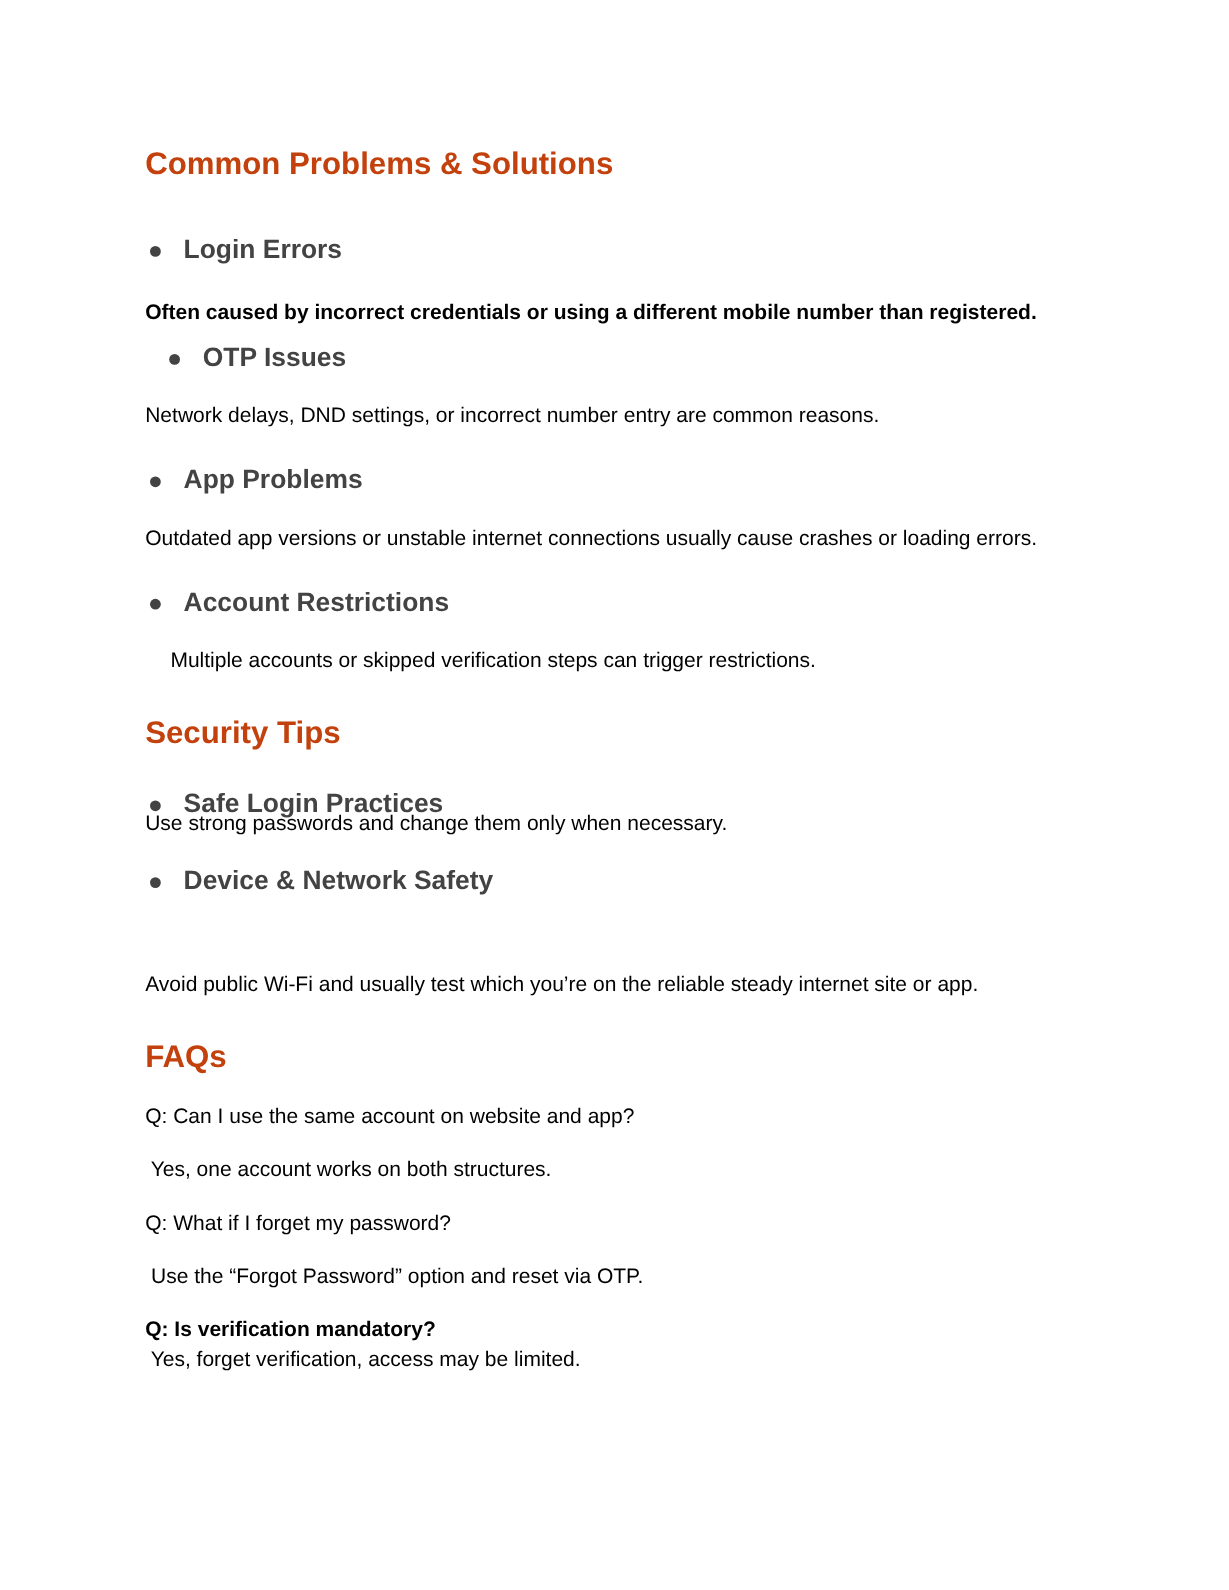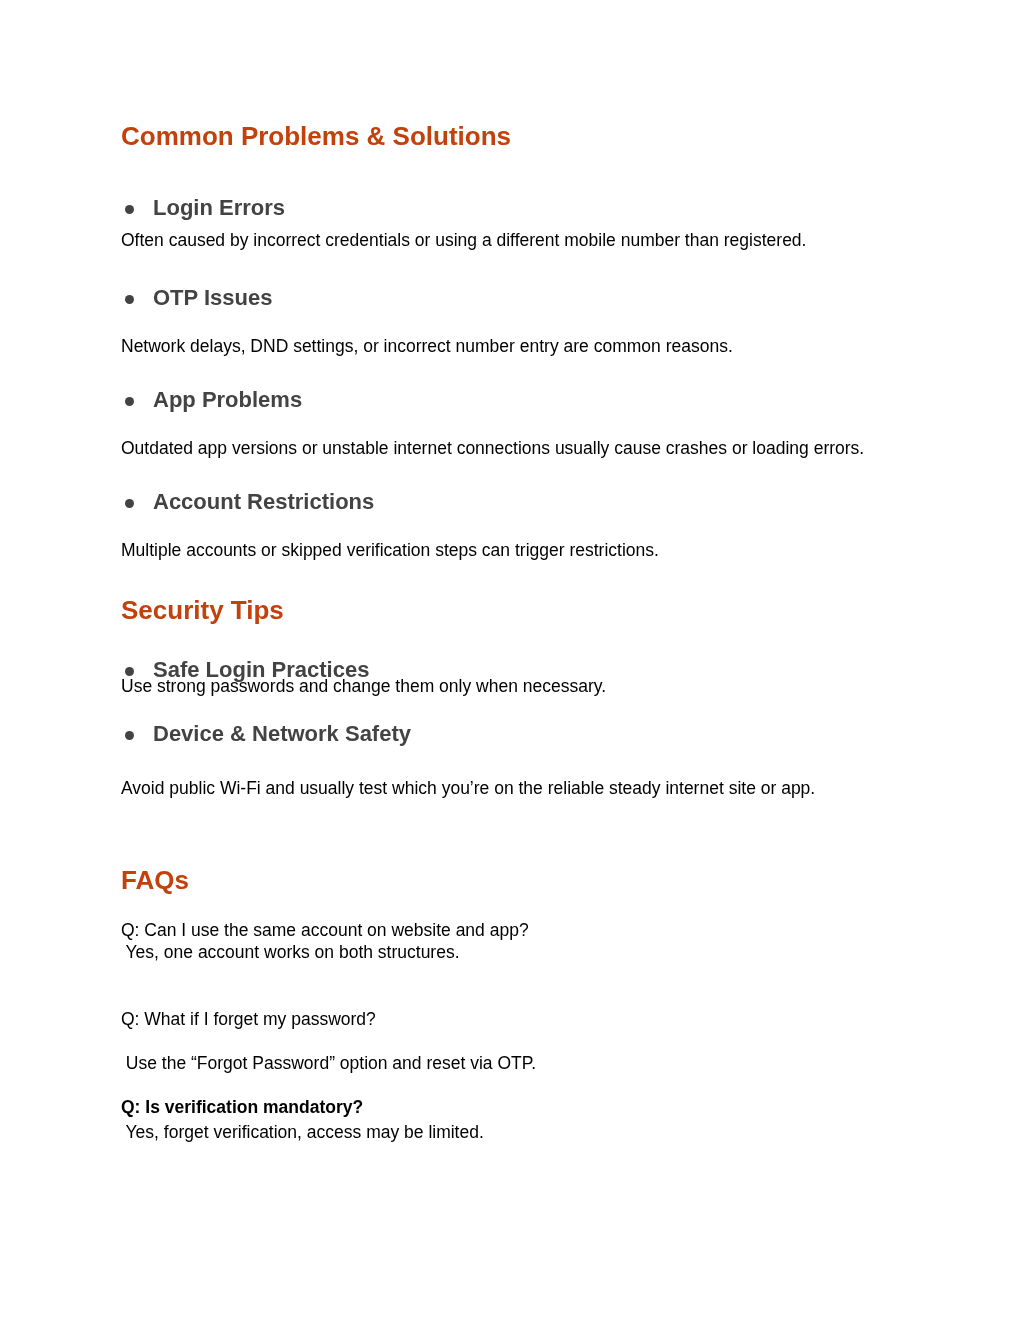--- a/index.html
+++ b/index.html
@@ -73,7 +73,7 @@
     <span class="bullet"></span>
     <span>Login Errors</span>
   </h3>
-  <p class="para" style="top:232px;">Often caused by incorrect credentials or using a different mobile number than registered.</p>
+  <p class="para" style="top:252px;font-weight:bold;">Often caused by incorrect credentials or using a different mobile number than registered.</p>
 
   <h3 class="h-sub" style="top:287px;">
     <span class="bullet"></span>

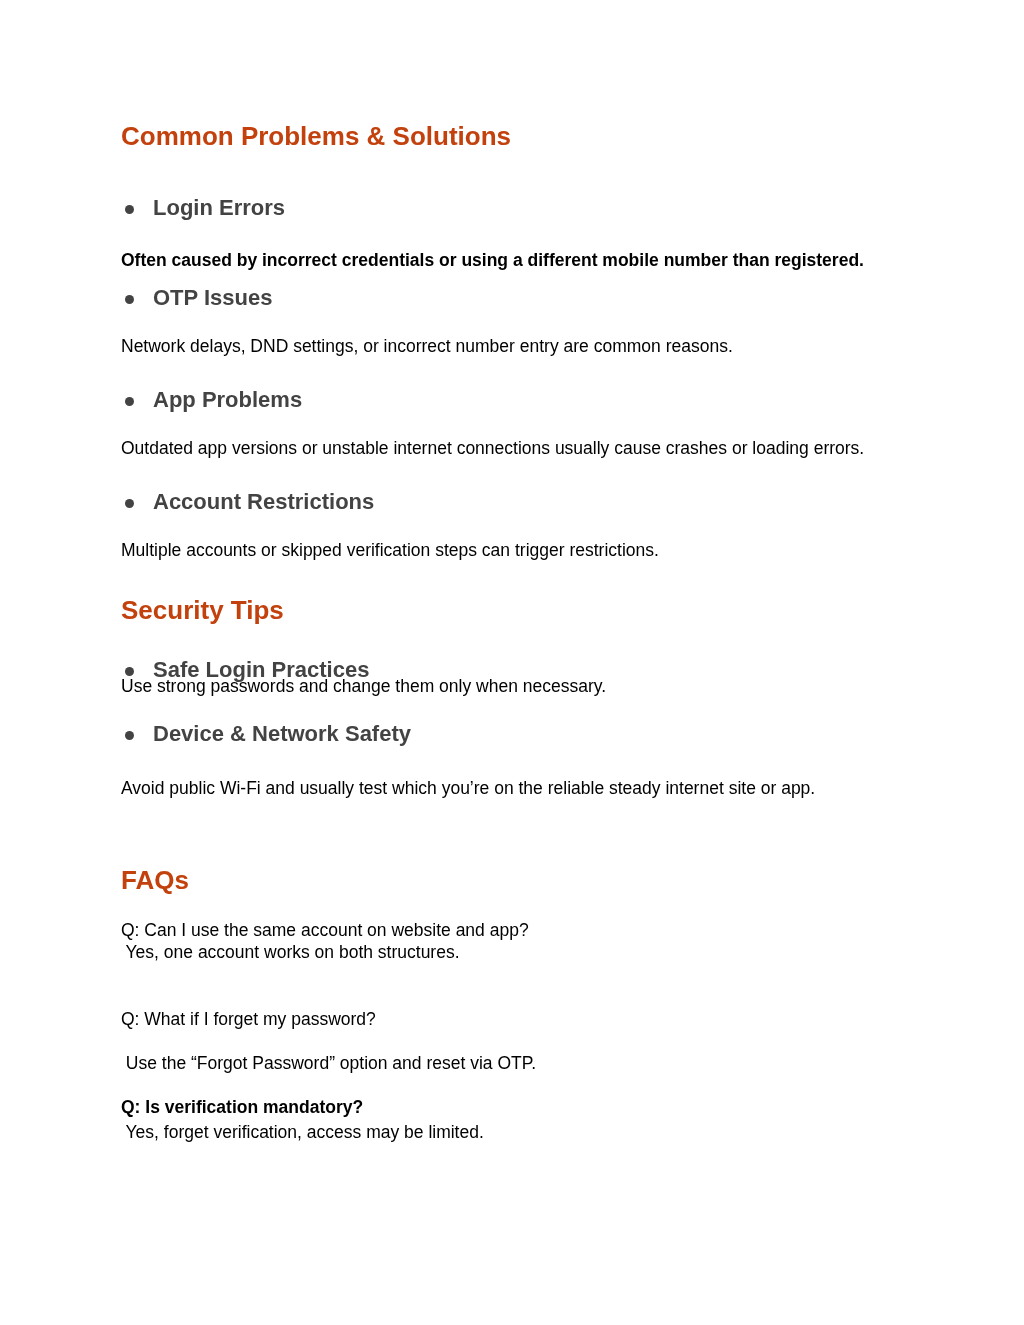--- a/index.html
+++ b/index.html
@@ -75,7 +75,7 @@
   </h3>
   <p class="para" style="top:252px;font-weight:bold;">Often caused by incorrect credentials or using a different mobile number than registered.</p>
 
-  <h3 class="h-sub" style="top:287px;">
+  <h3 class="h-sub" style="top:287px;margin-left:16px;">
     <span class="bullet"></span>
     <span>OTP Issues</span>
   </h3>

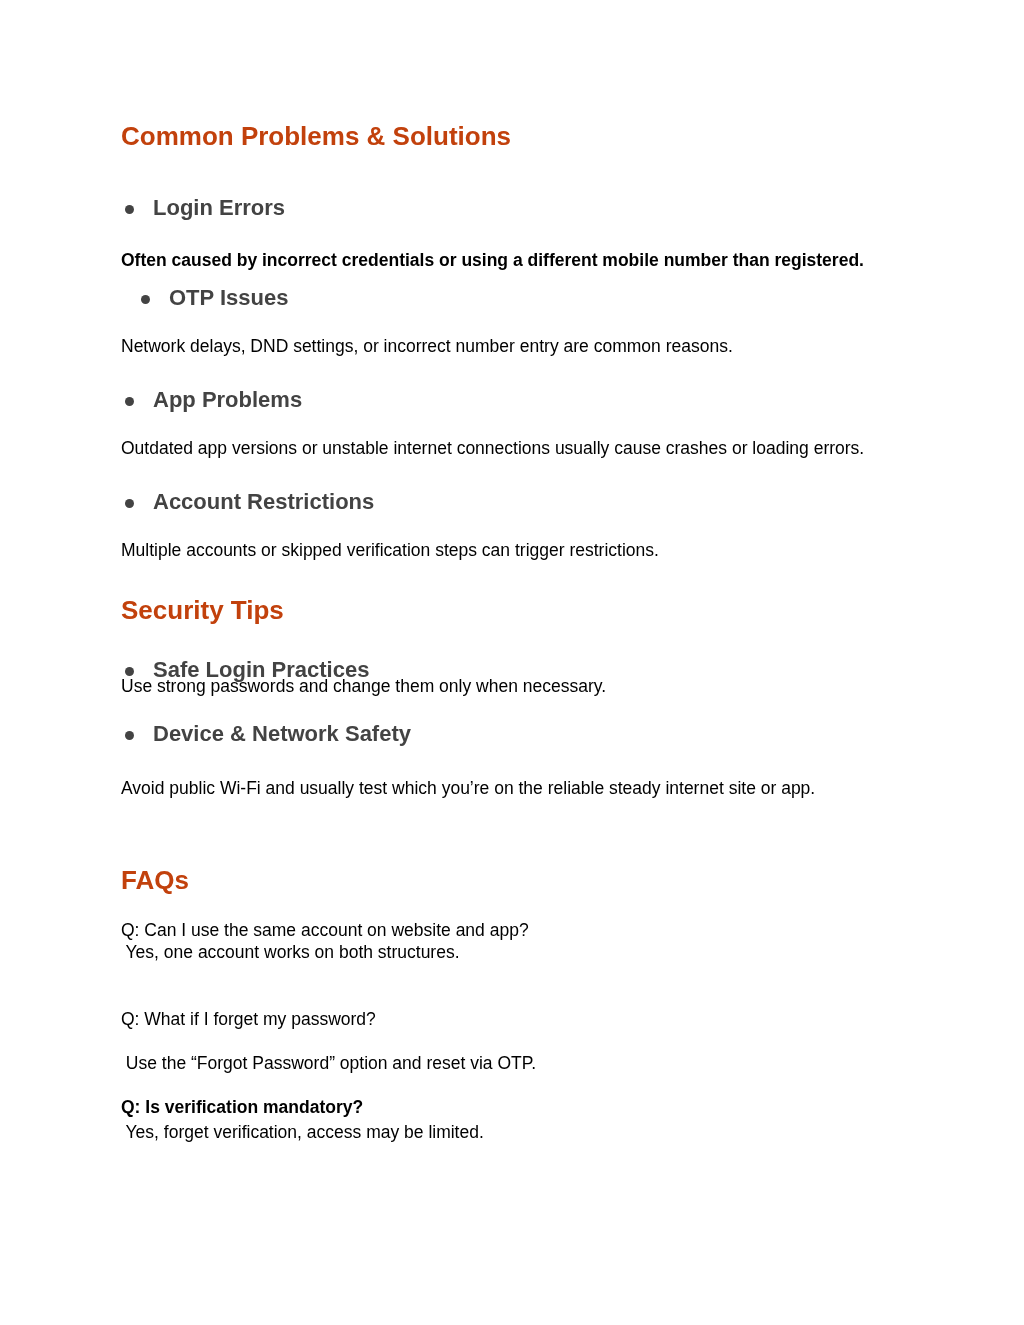--- a/index.html
+++ b/index.html
@@ -91,7 +91,7 @@
     <span class="bullet"></span>
     <span>Account Restrictions</span>
   </h3>
-  <p class="para" style="top:542px;">Multiple accounts or skipped verification steps can trigger restrictions.</p>
+  <p class="para" style="top:542px;margin-left:21px;">Multiple accounts or skipped verification steps can trigger restrictions.</p>
 
   <h1 class="h1" style="top:597px;">Security Tips</h1>
 

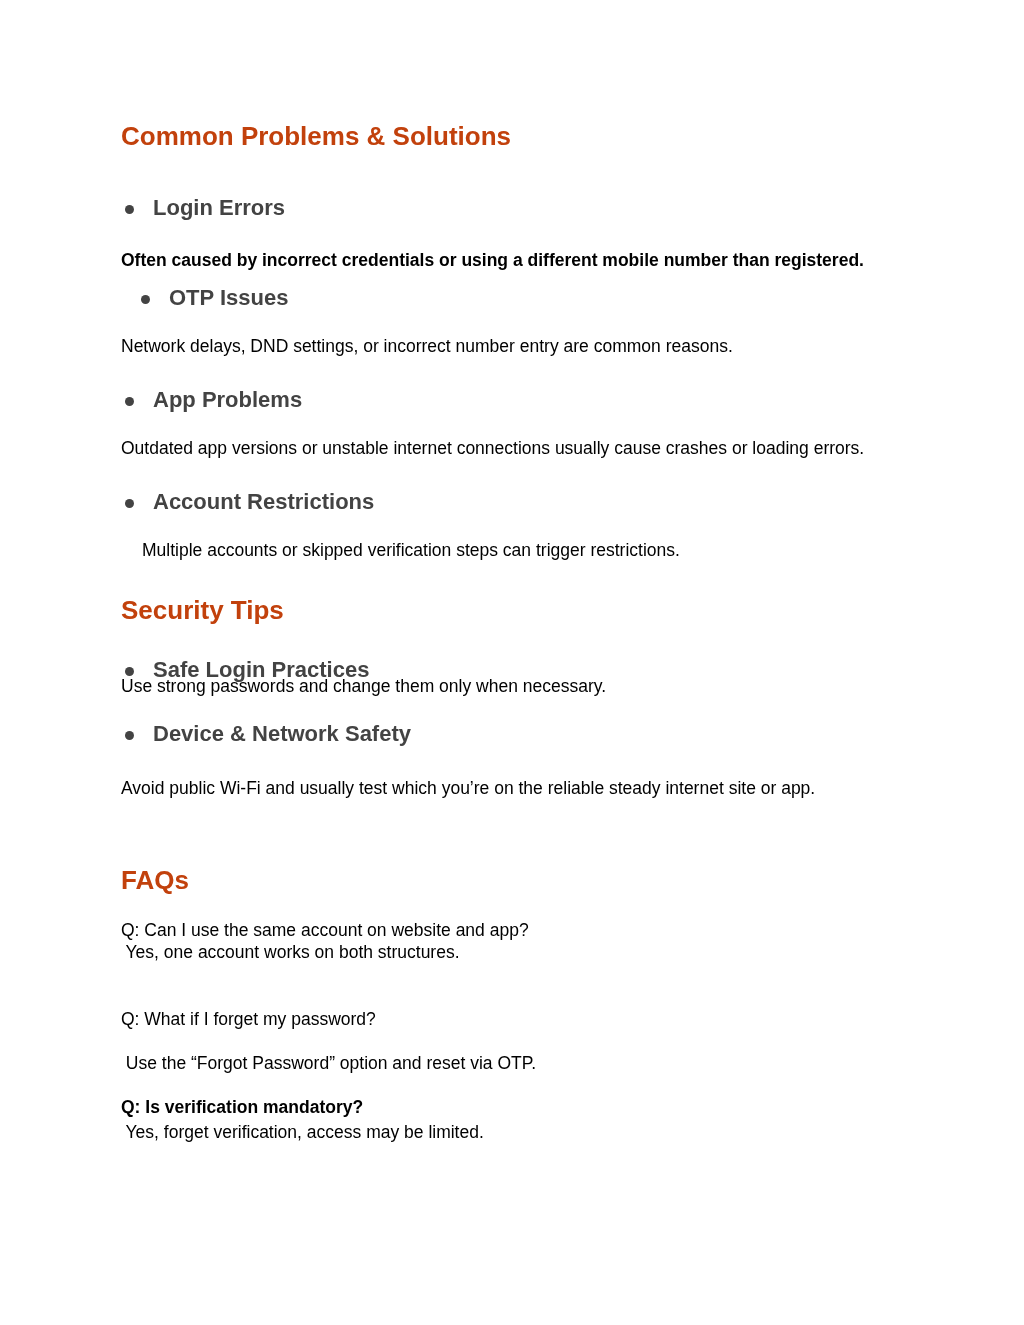--- a/index.html
+++ b/index.html
@@ -105,7 +105,7 @@
     <span class="bullet"></span>
     <span>Device &amp; Network Safety</span>
   </h3>
-  <p class="para" style="top:780px;">Avoid public Wi-Fi and usually test which you’re on the reliable steady internet site or app.</p>
+  <p class="para" style="top:812px;">Avoid public Wi-Fi and usually test which you’re on the reliable steady internet site or app.</p>
 
   <h1 class="h1" style="top:867px;text-align:center;">FAQs</h1>
 

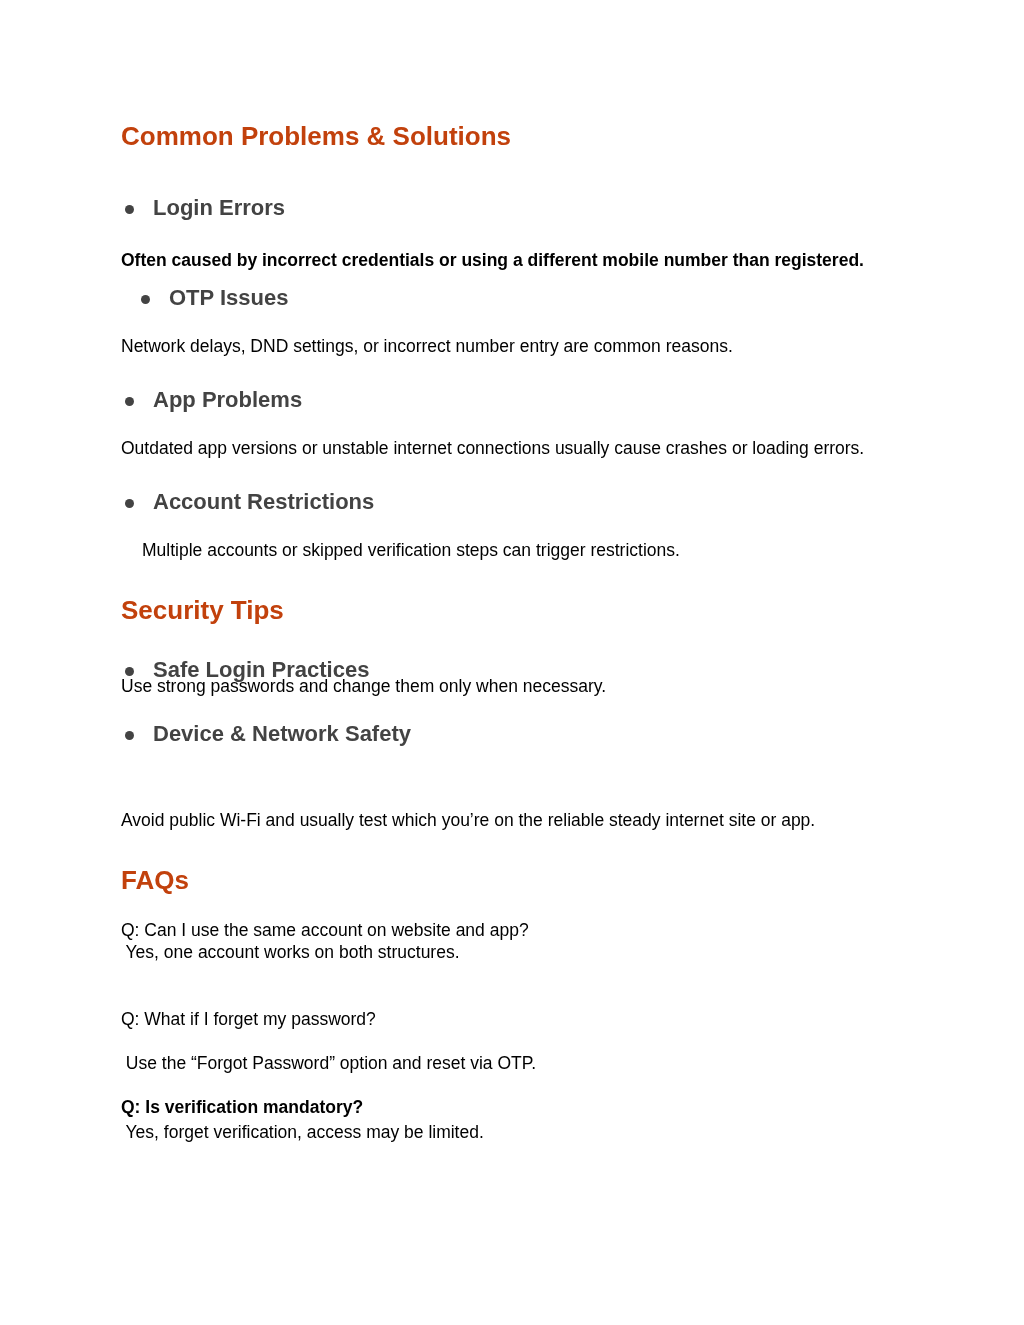--- a/index.html
+++ b/index.html
@@ -110,7 +110,7 @@
   <h1 class="h1" style="top:867px;text-align:center;">FAQs</h1>
 
   <p class="para" style="top:922px;text-align:right;">Q: Can I use the same account on website and app?</p>
-  <p class="para" style="top:944px;"> Yes, one account works on both structures.</p>
+  <p class="para" style="top:966px;"> Yes, one account works on both structures.</p>
 
   <p class="para" style="top:1011px;">Q: What if I forget my password?</p>
   <p class="para" style="top:1055px;"> Use the “Forgot Password” option and reset via OTP.</p>

